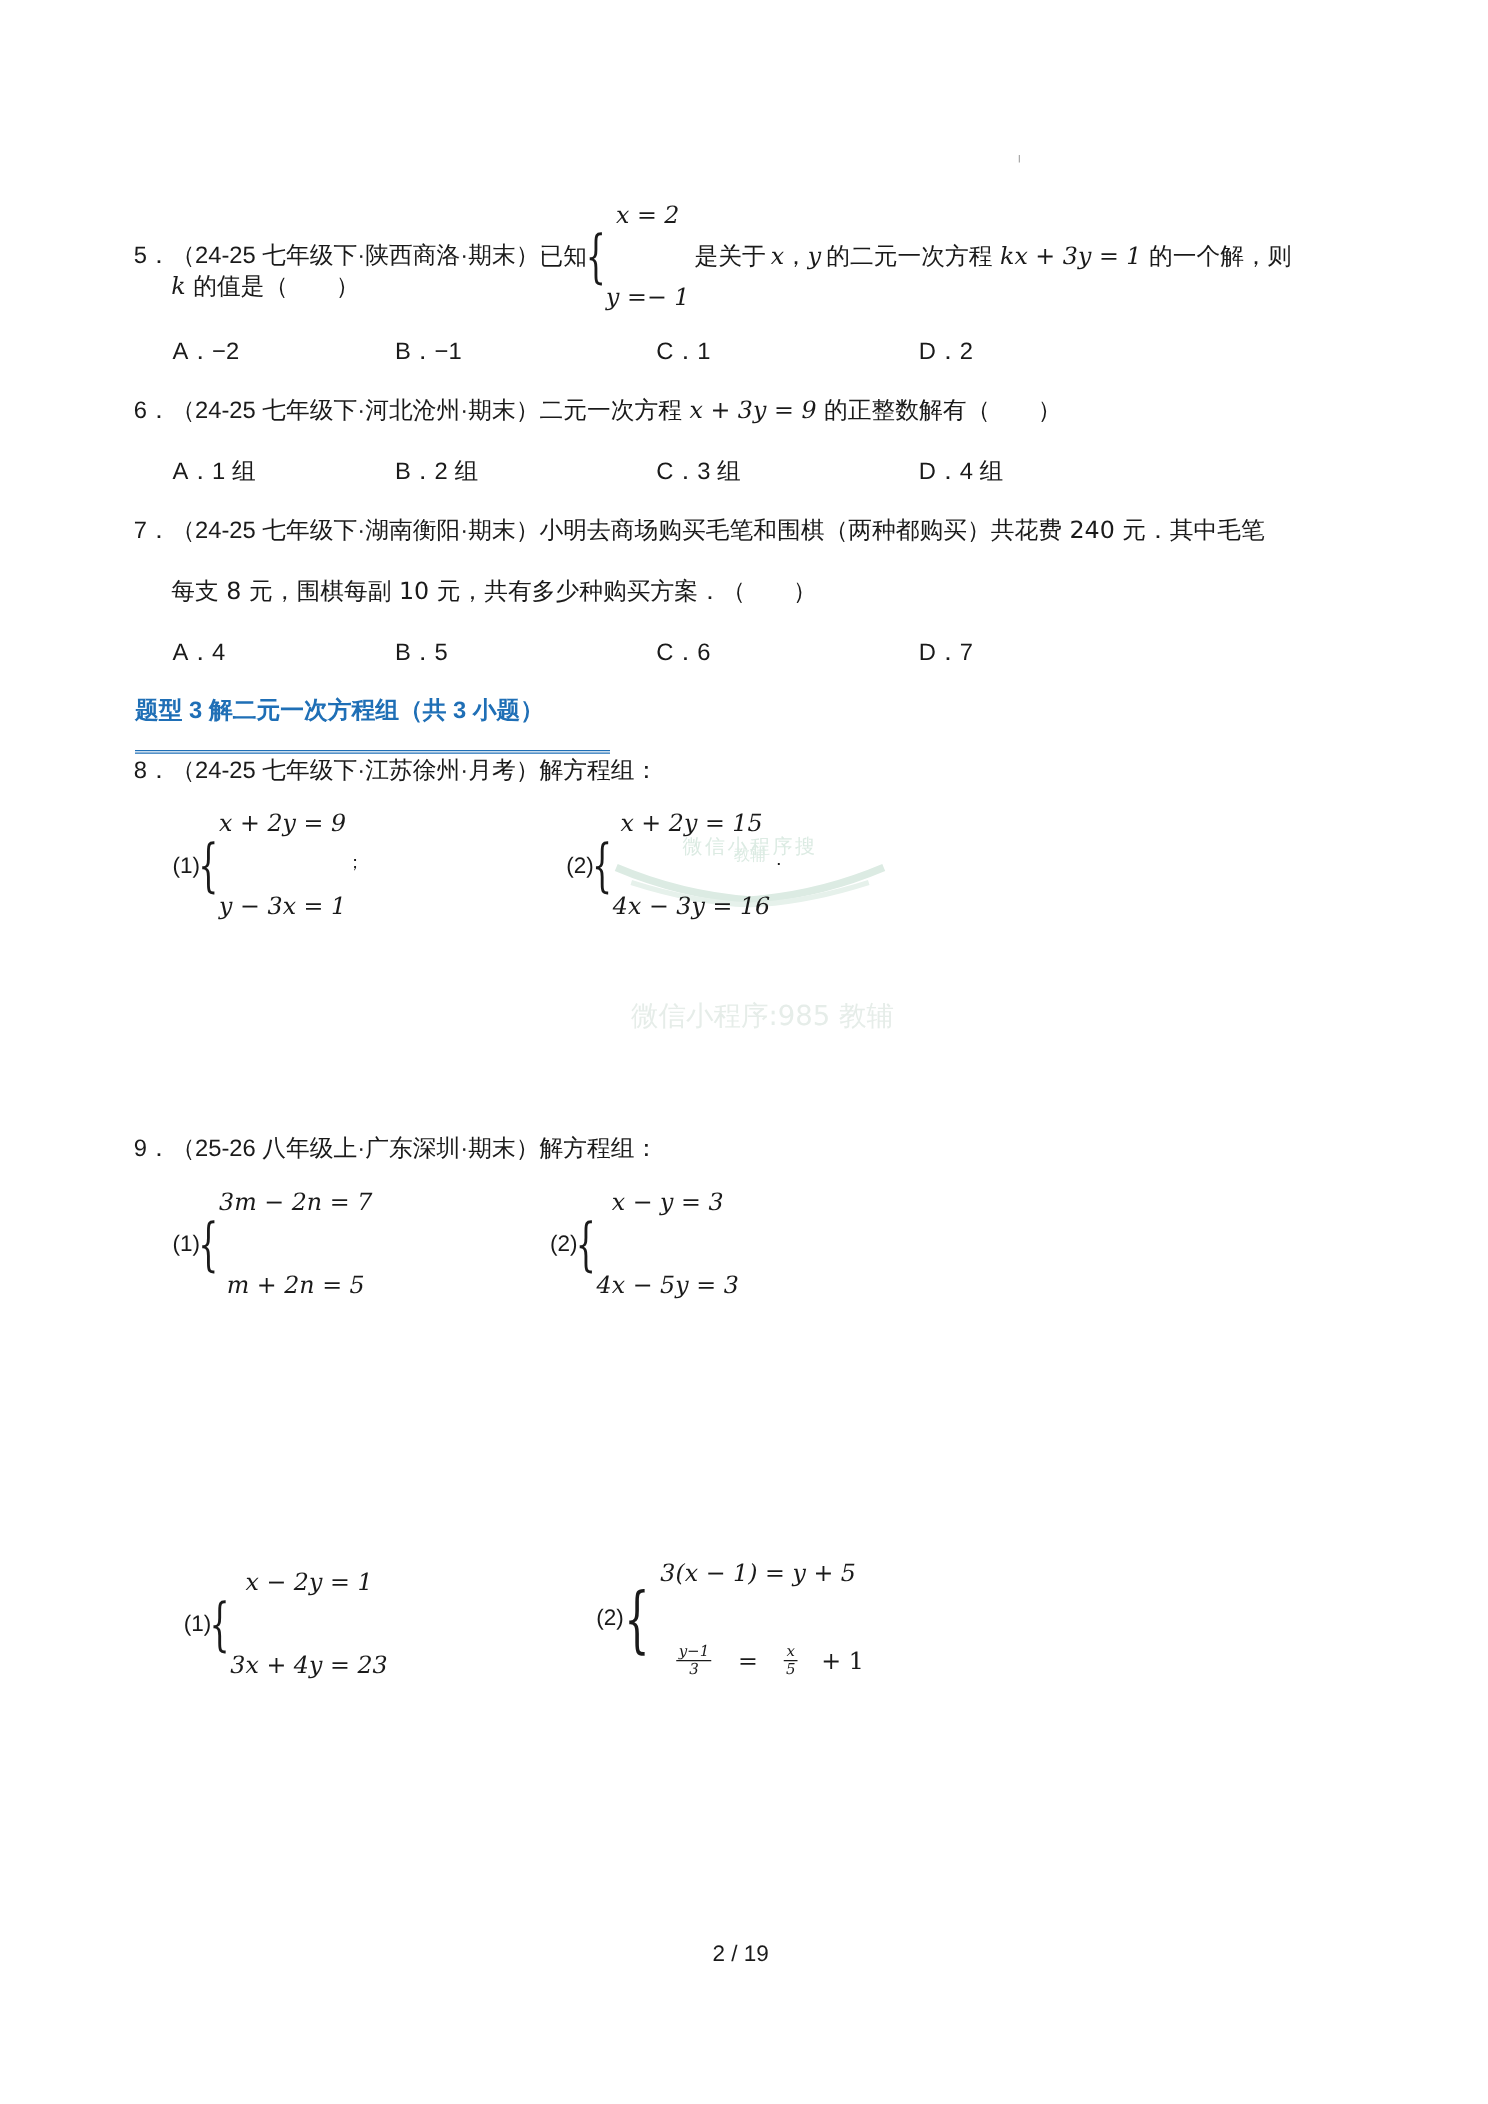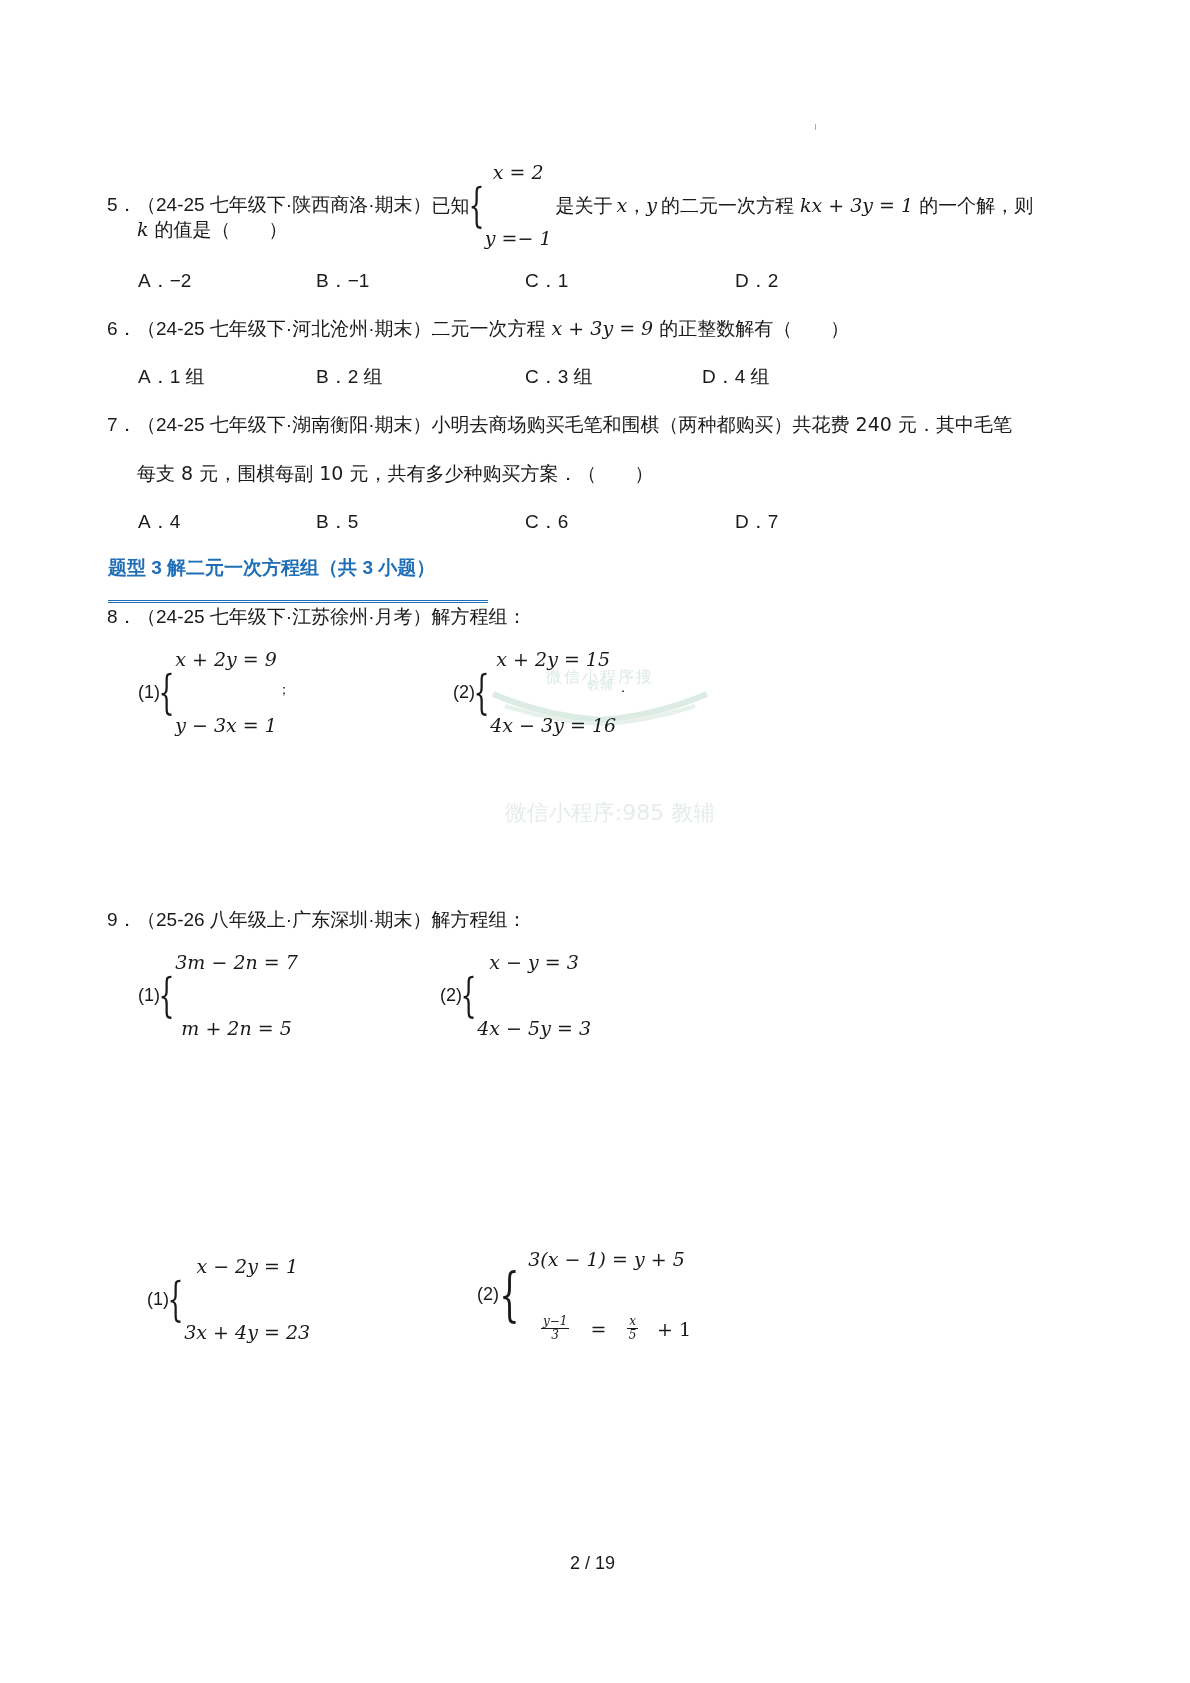--- a/index.html
+++ b/index.html
@@ -82,7 +82,7 @@
     <span class="abs" style="left:0;">A．1 组</span>
     <span class="abs" style="left:178px;">B．2 组</span>
     <span class="abs" style="left:387px;">C．3 组</span>
-    <span class="abs" style="left:564px;">D．4 组</span>
+    <span class="abs" style="left:597px;">D．4 组</span>
   </div>
 
   <div class="abs txt" style="left:107px; top:412px;">

